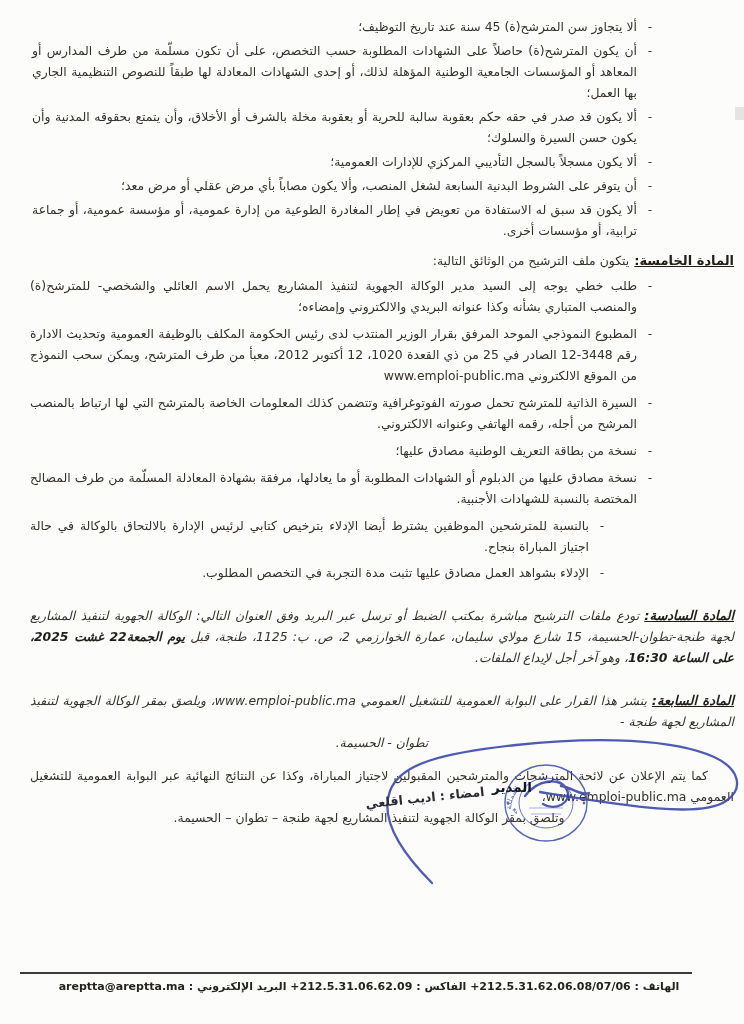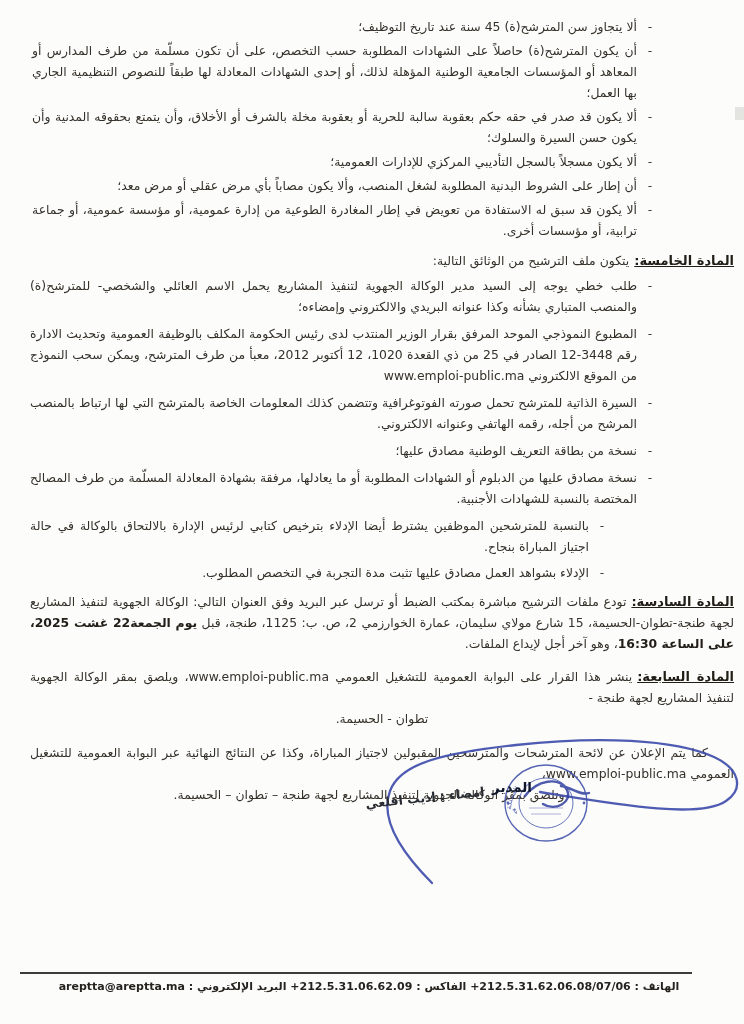--- a/index.html
+++ b/index.html
@@ -102,7 +102,7 @@
         </div>
         <div class="li">
           <span class="dash">-</span>
-          <span class="li-text">أن إطار على الشروط البدنية المطلوبة لشغل المنصب، وألا يكون مصاباً بأي مرض عقلي أو مرض معد؛</span>
+          <span class="li-text">أن يتوفر على الشروط البدنية السابعة لشغل المنصب، وألا يكون مصاباً بأي مرض عقلي أو مرض معد؛</span>
         </div>
         <div class="li">
           <span class="dash">-</span>

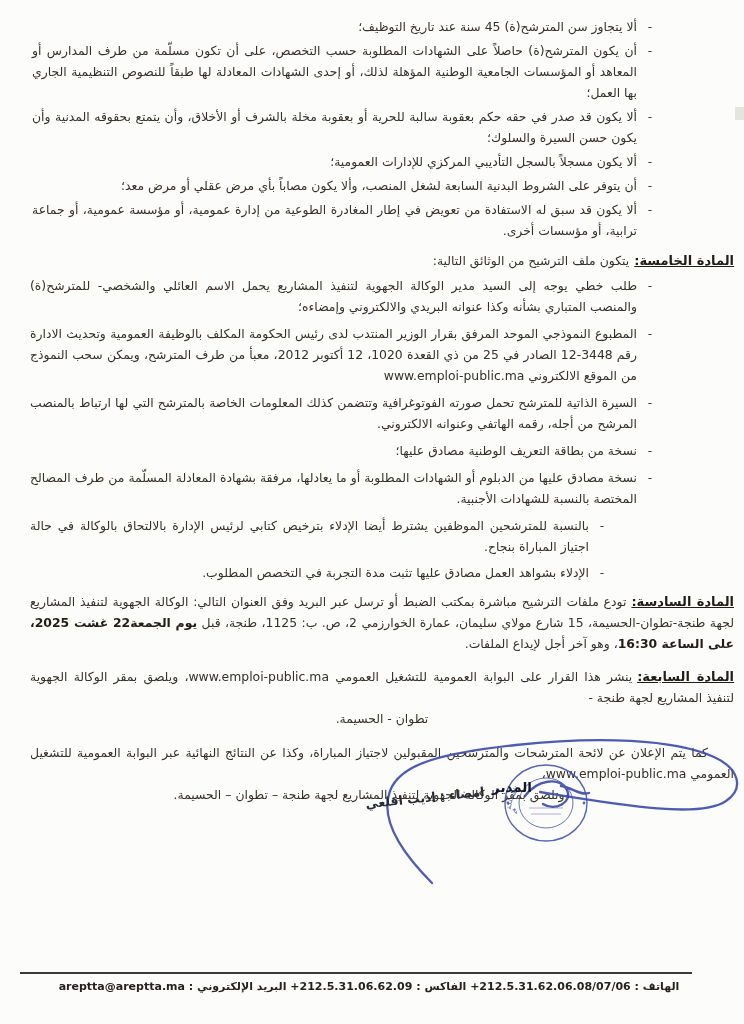--- a/index.html
+++ b/index.html
@@ -43,7 +43,7 @@
   }
   .heading-line{margin:9px 0 4px;}
   .note{margin:10px 0 4px;text-indent:34px;text-align:justify;}
-  .article{margin-top:8px;text-align:justify;}
+  .article{margin-top:22px;text-align:justify;font-style:italic;}
   .article b{color:#211d17;}
   .last-line-center{display:block;text-align:center;}
   .announcement{margin-top:3px;text-indent:26px;text-align:justify;}

